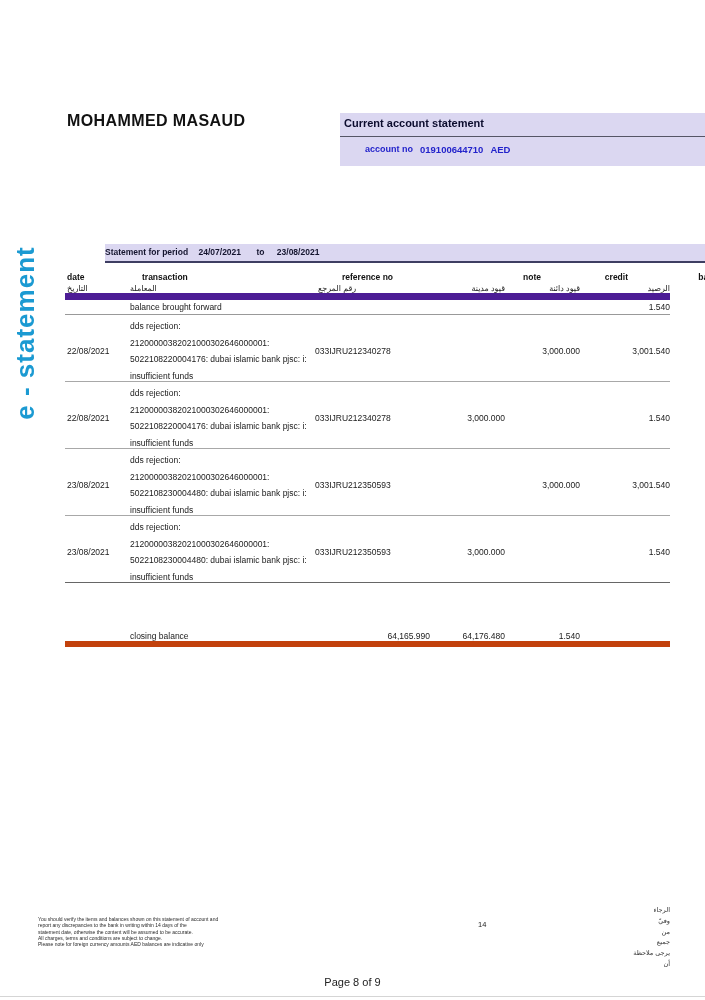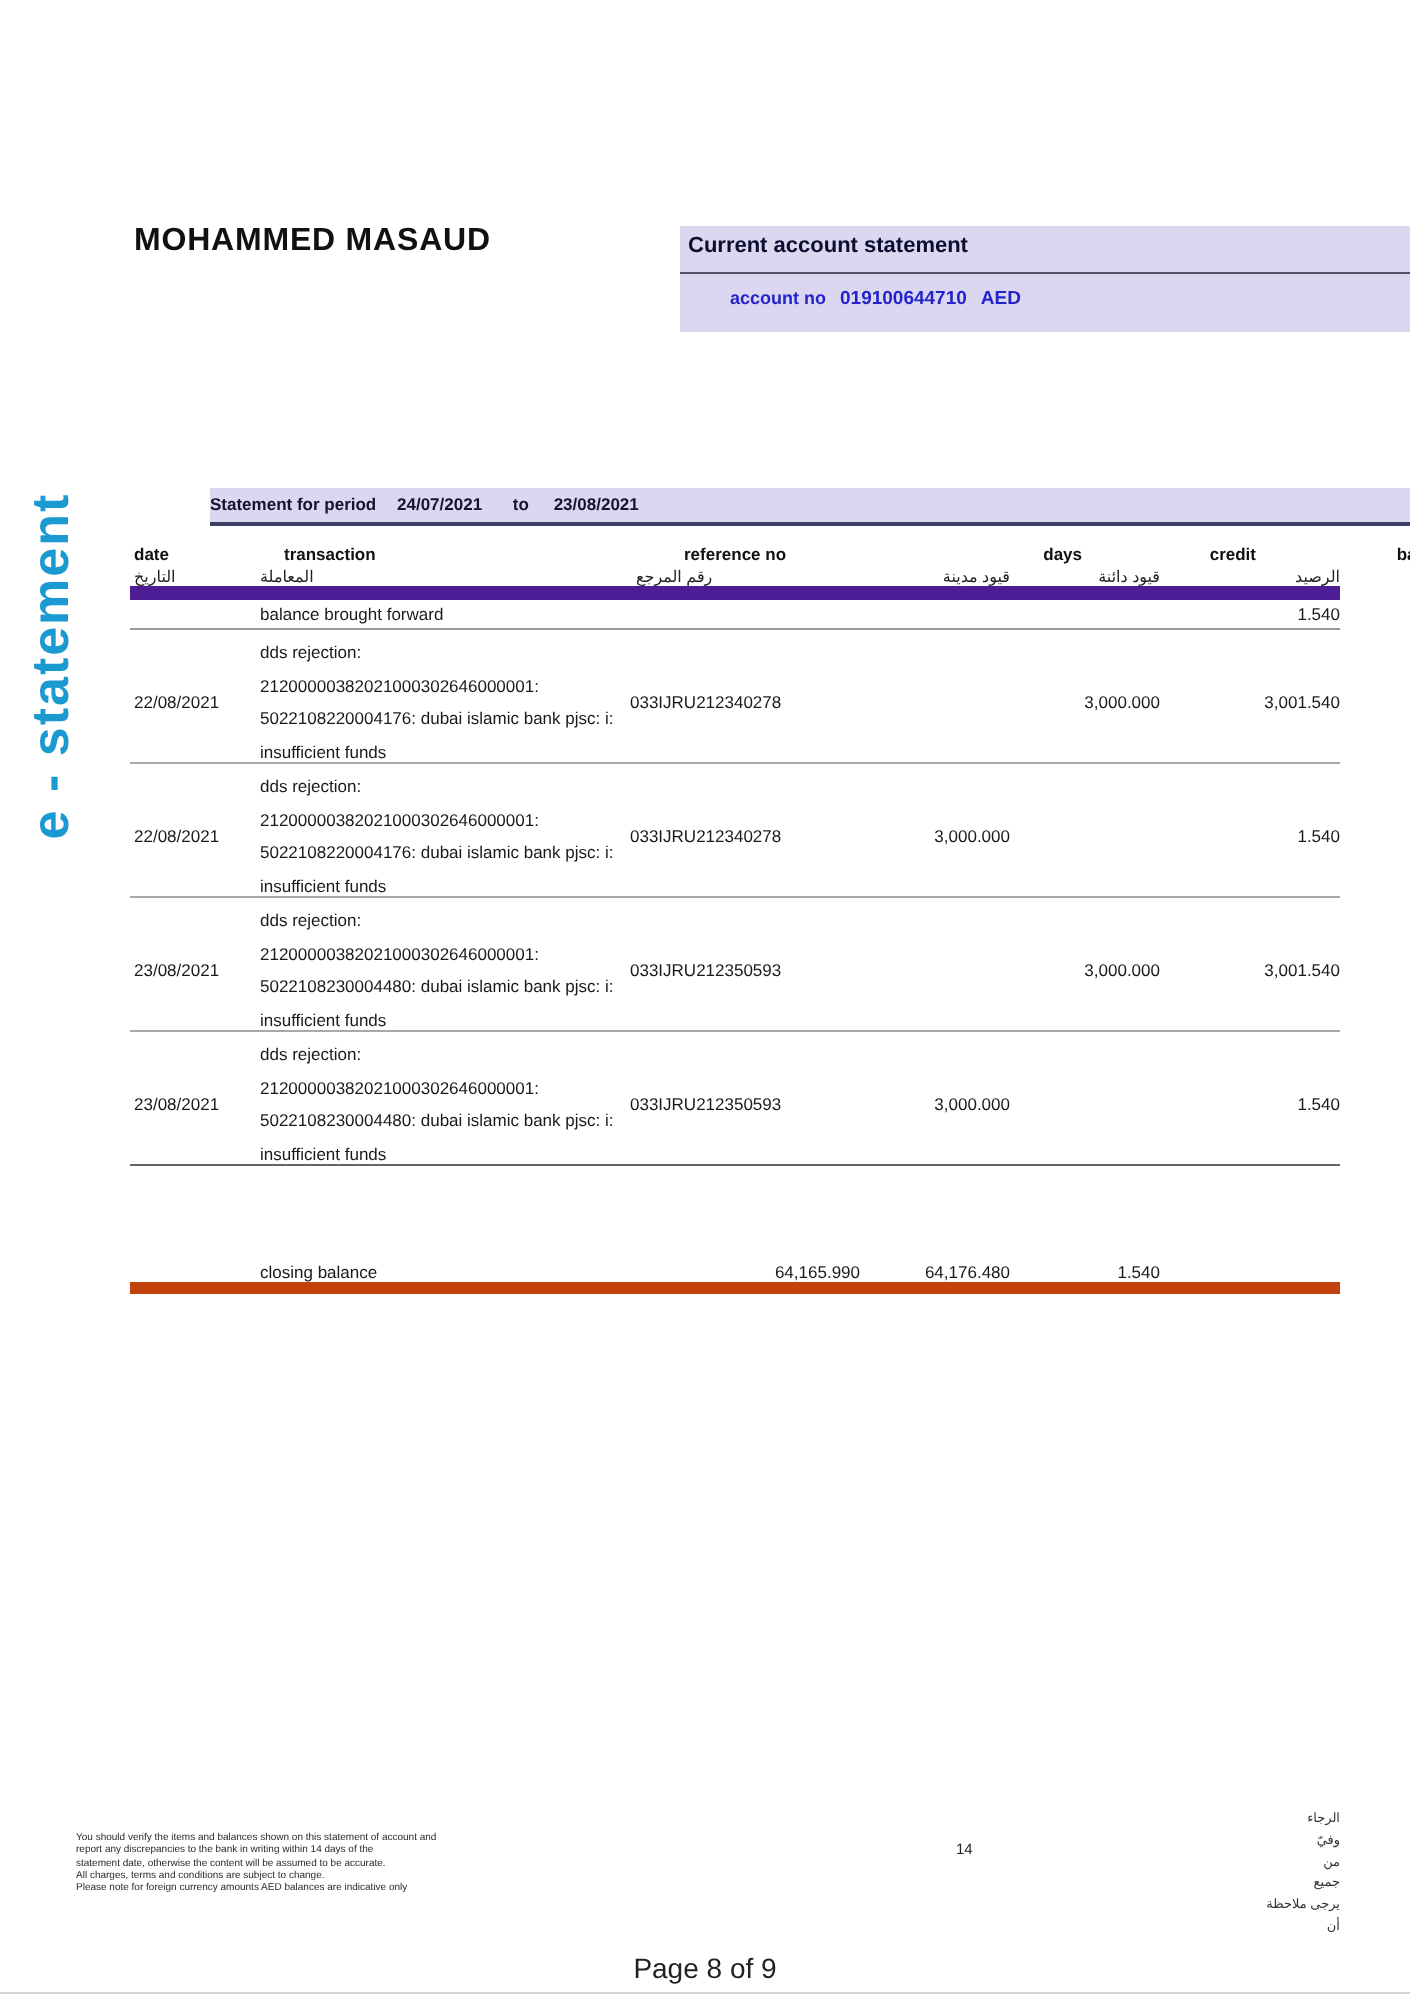--- a/index.html
+++ b/index.html
@@ -229,7 +229,7 @@
     <div class="col-l">date</div>
     <div class="col-l">transaction</div>
     <div class="col-l">reference no</div>
-    <div class="col-r">days</div>
+    <div class="col-r">note</div>
     <div class="col-r">credit</div>
     <div class="col-r">balance</div>
   </div>

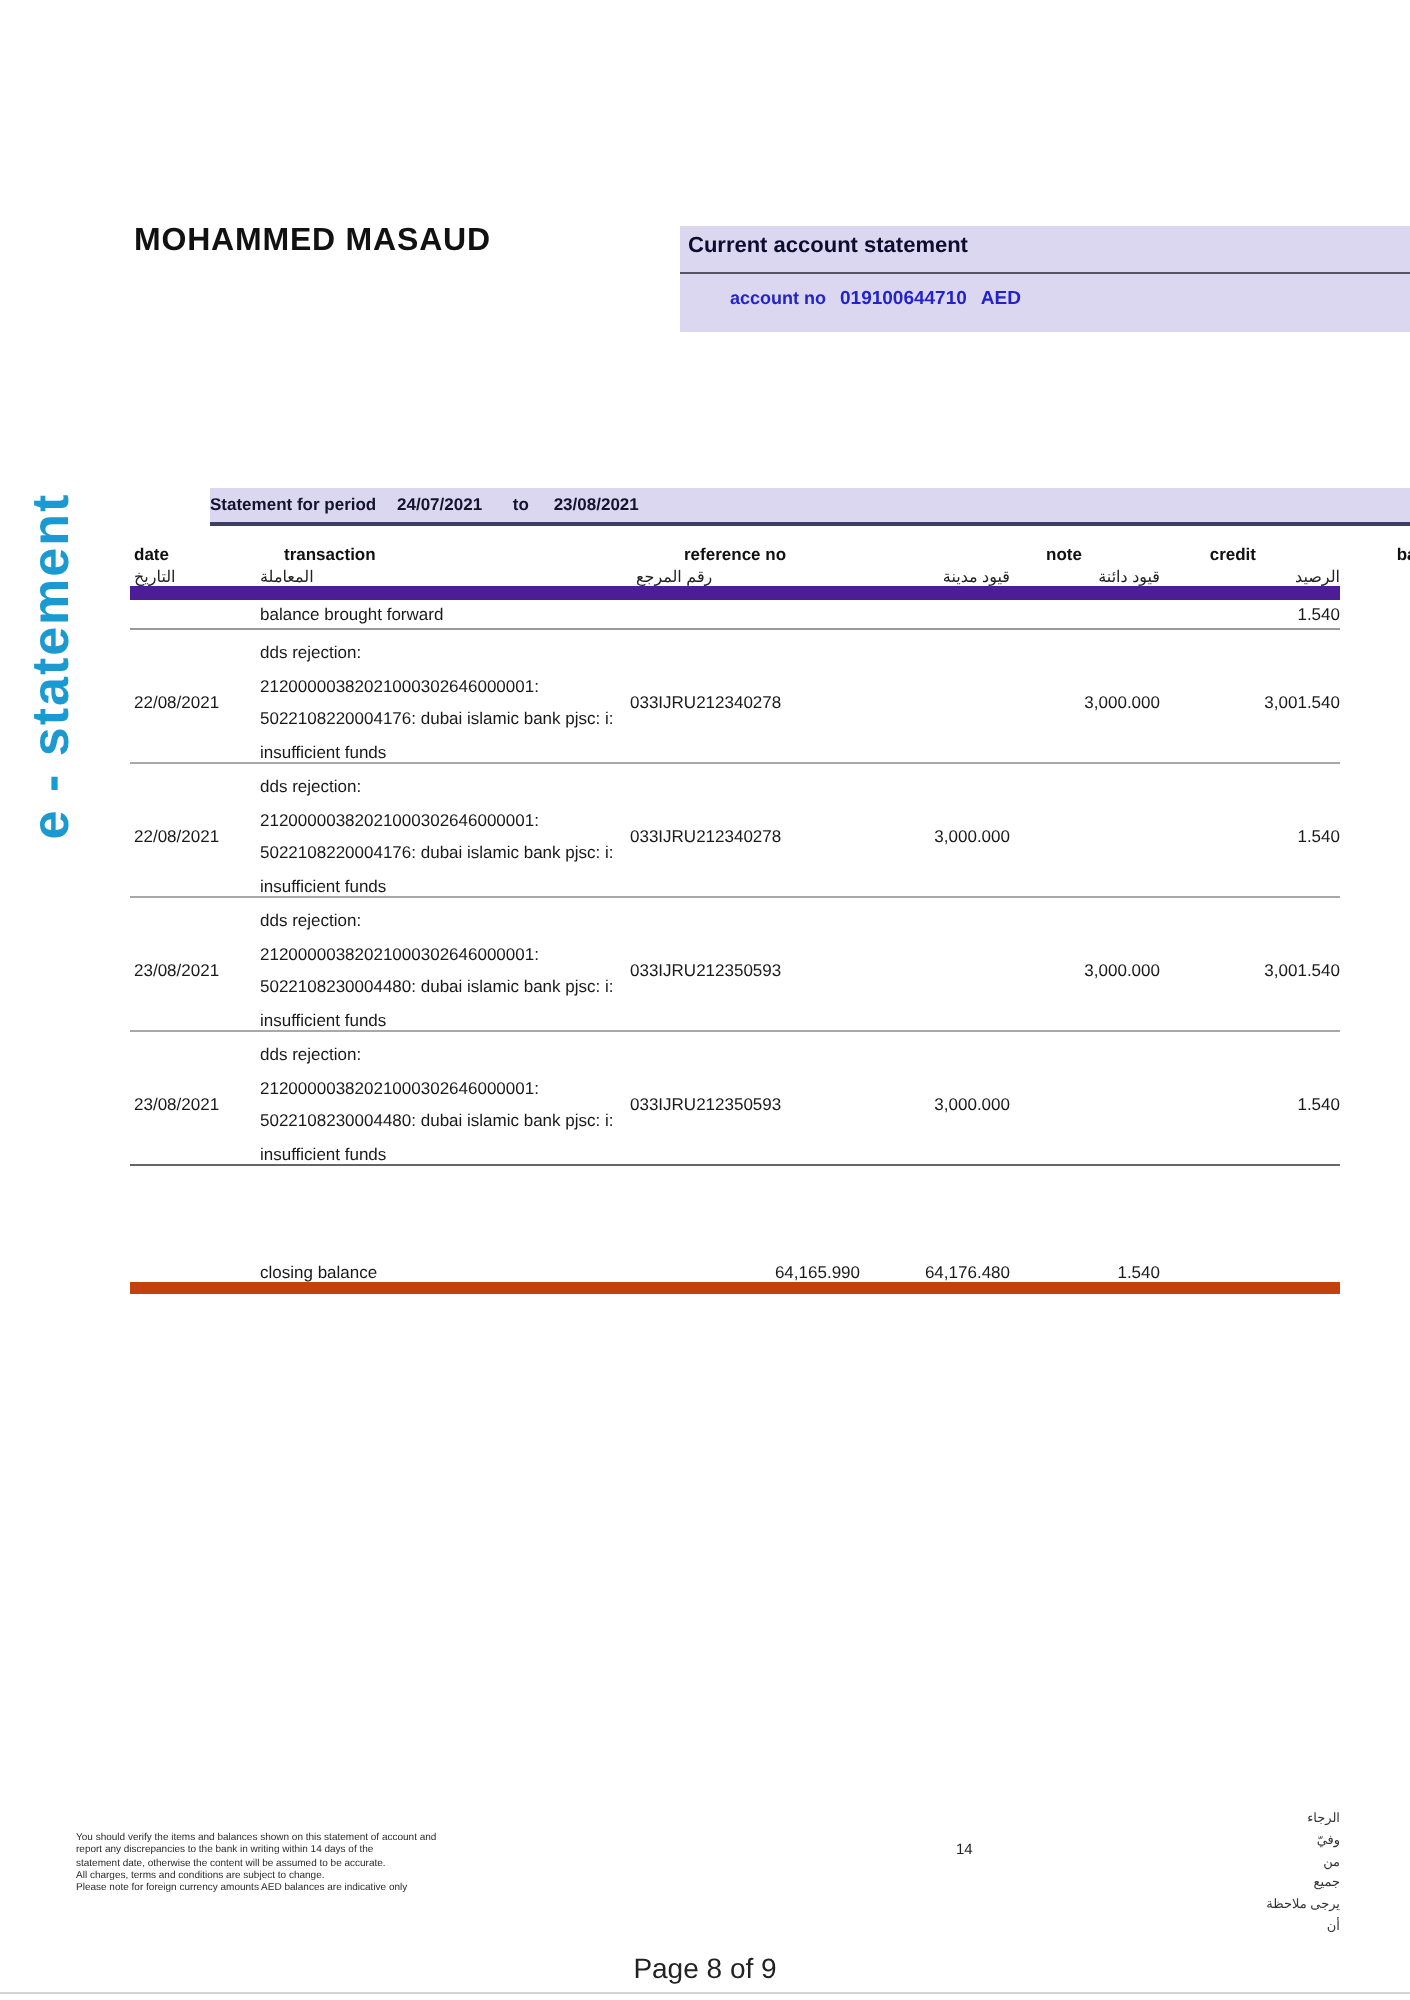--- a/index.html
+++ b/index.html
@@ -191,7 +191,7 @@
     position: absolute;
     left: 0; right: 0; top: 976px;
     text-align: center;
-    font-size: 14px;
+    font-size: 11px;
     color: #222222;
   }
   .bottom-rule {

